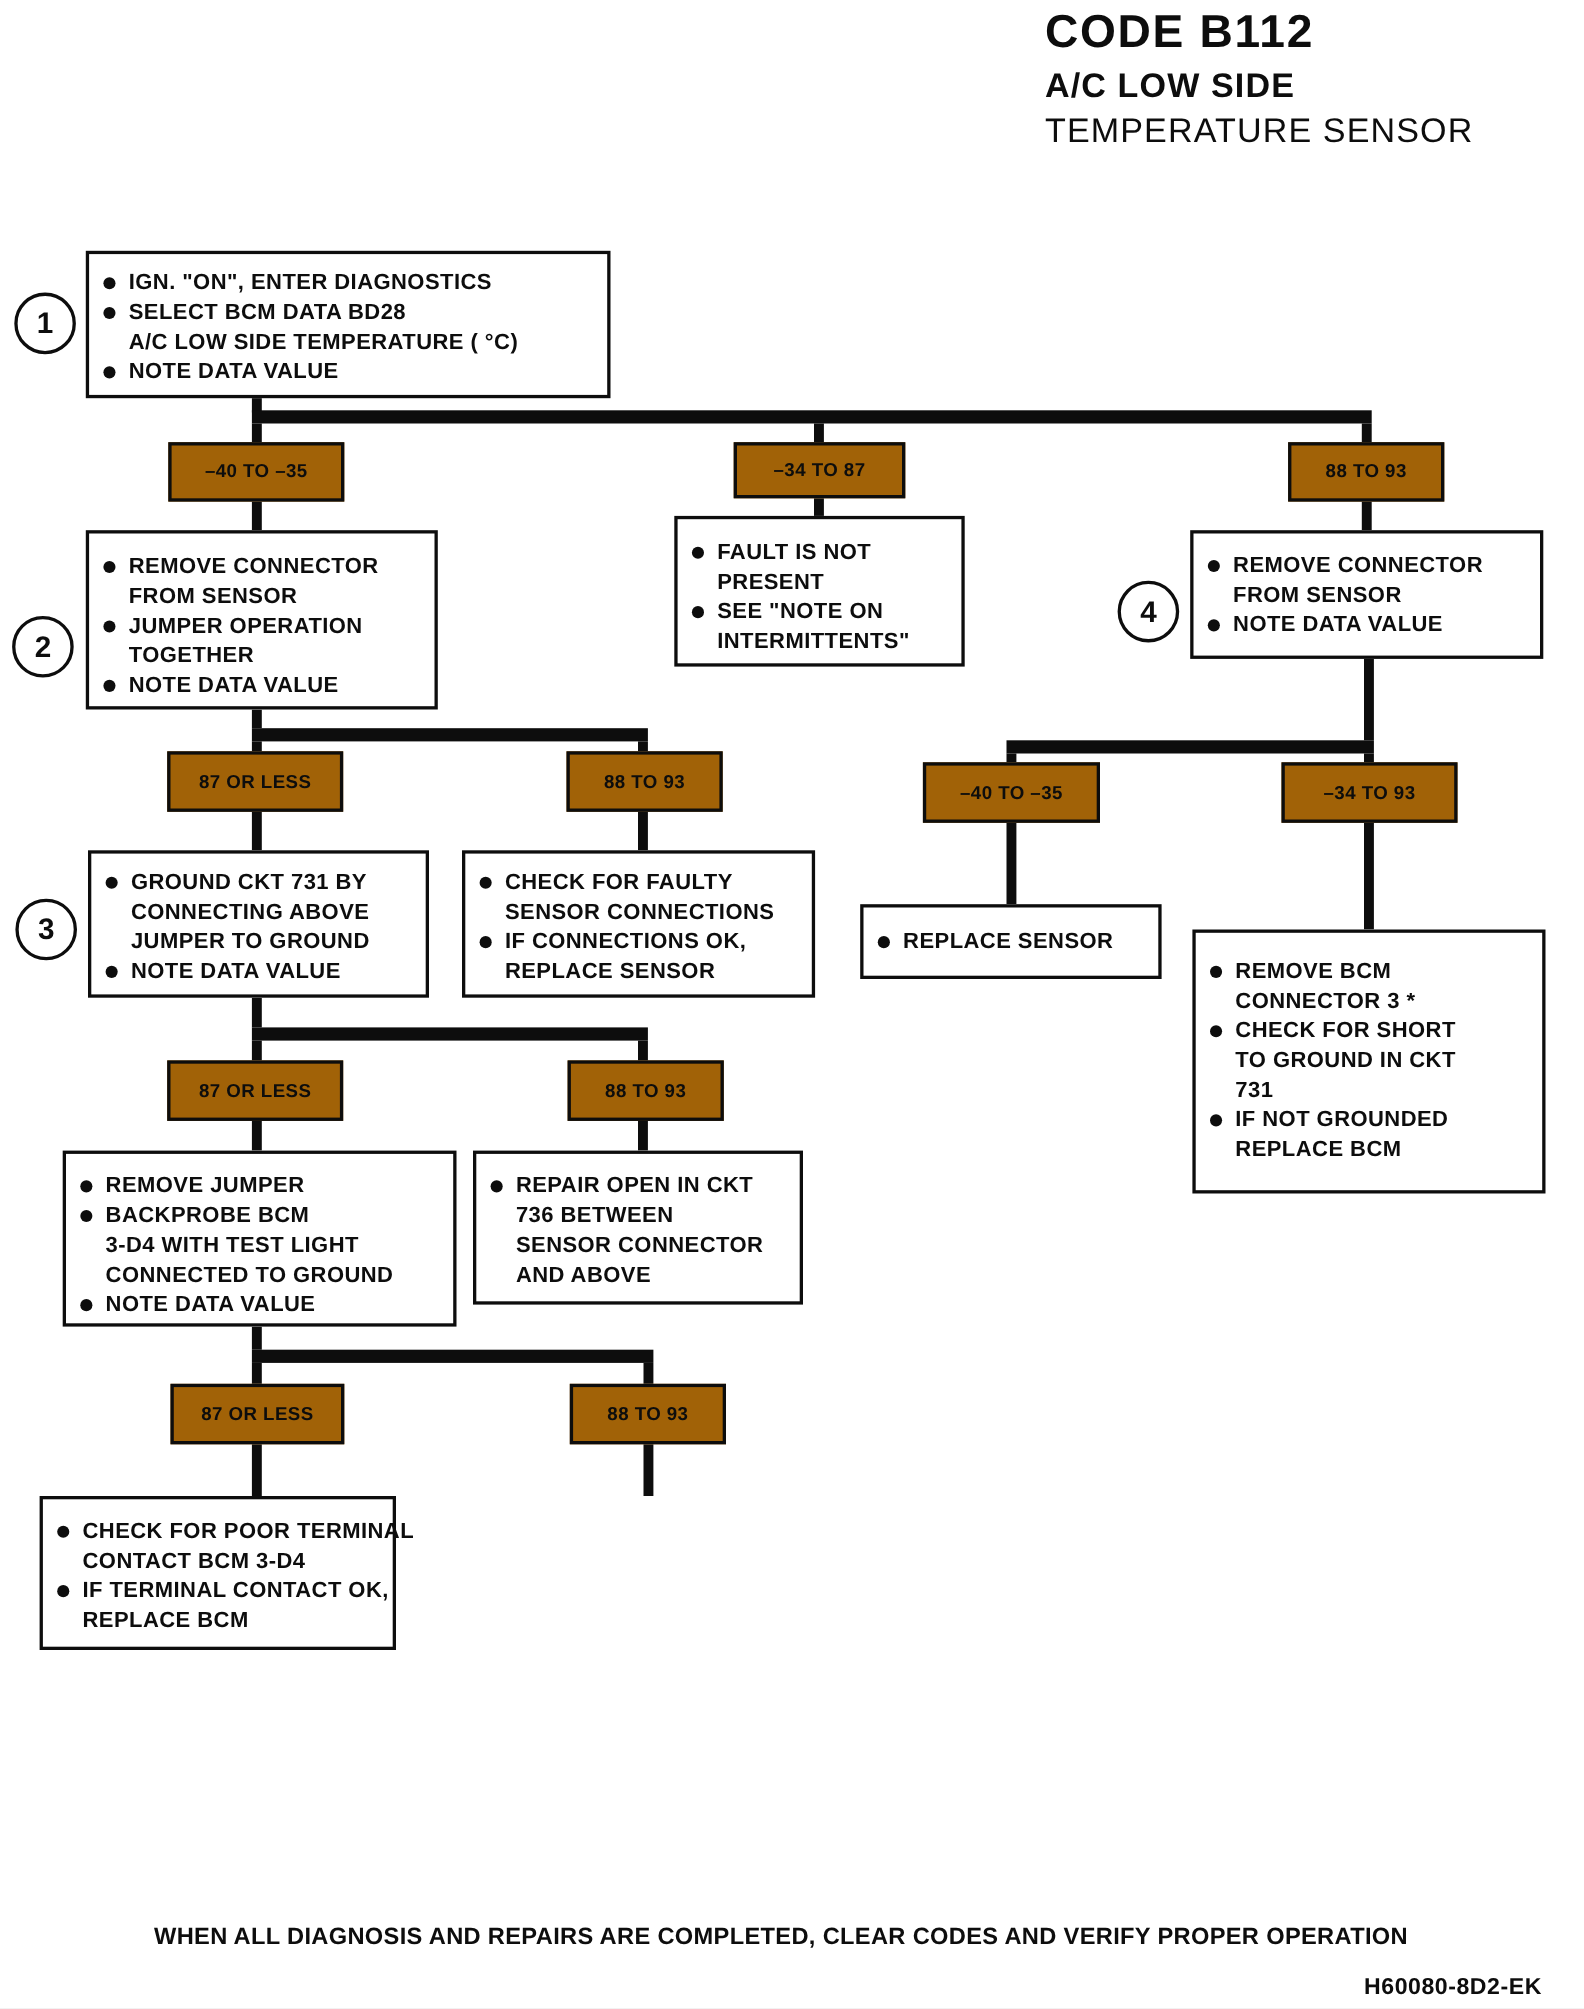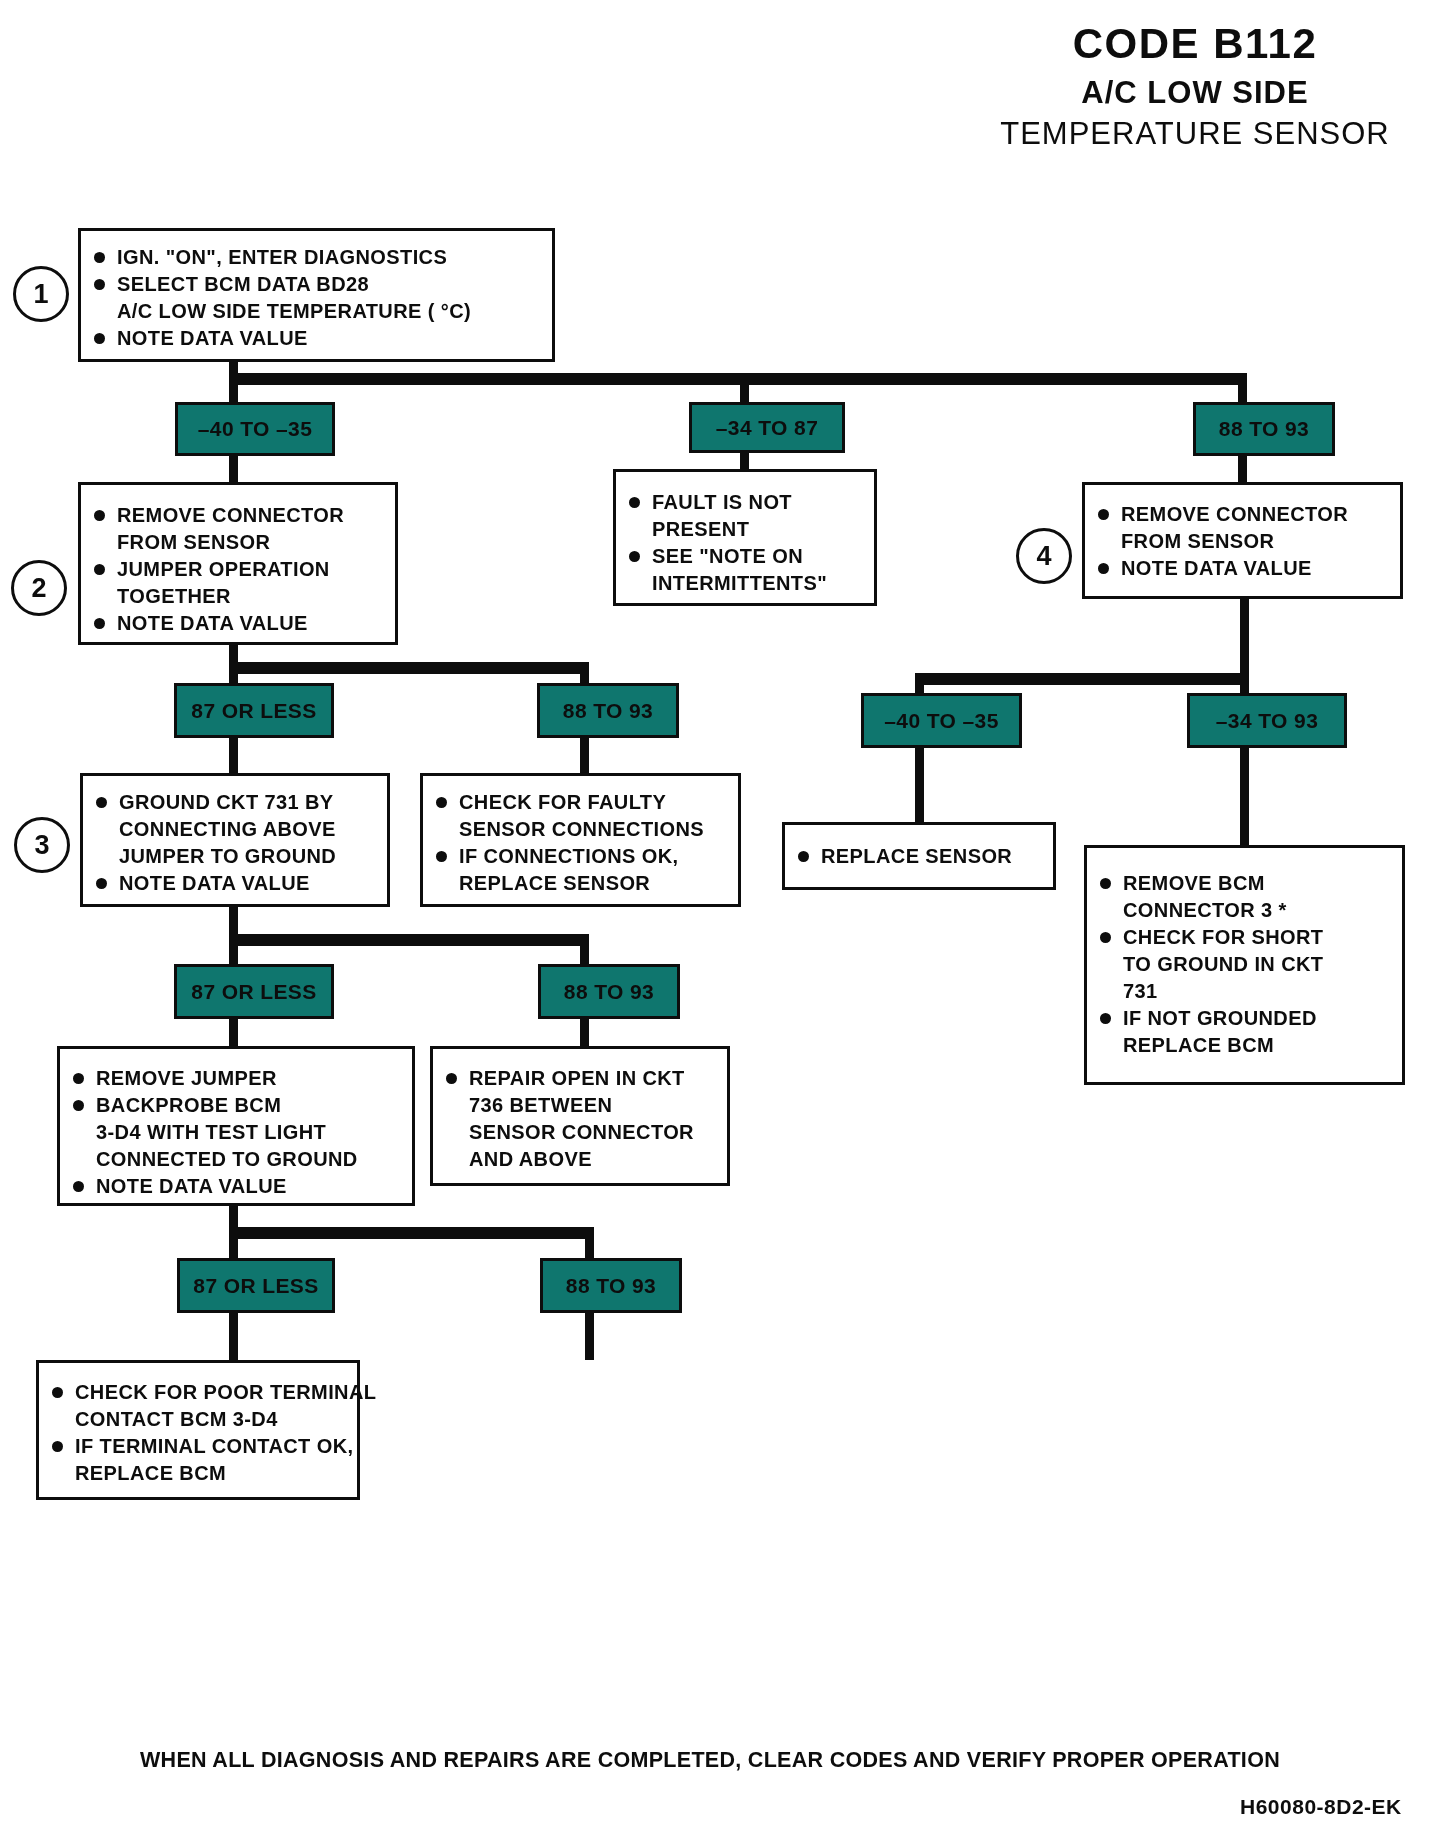--- a/index.html
+++ b/index.html
@@ -13,8 +13,7 @@
   }
   
   .title{
-    position:absolute;left:950px;top:21px;width:490px;
-    text-align:center;
+    position:absolute;left:950px;top:6px;width:490px;
   }
   .title .t1{font-size:42px;font-weight:800;letter-spacing:1.5px;line-height:46px;}
   .title .t2{font-size:31px;font-weight:700;letter-spacing:1px;line-height:36px;margin-top:8px;}

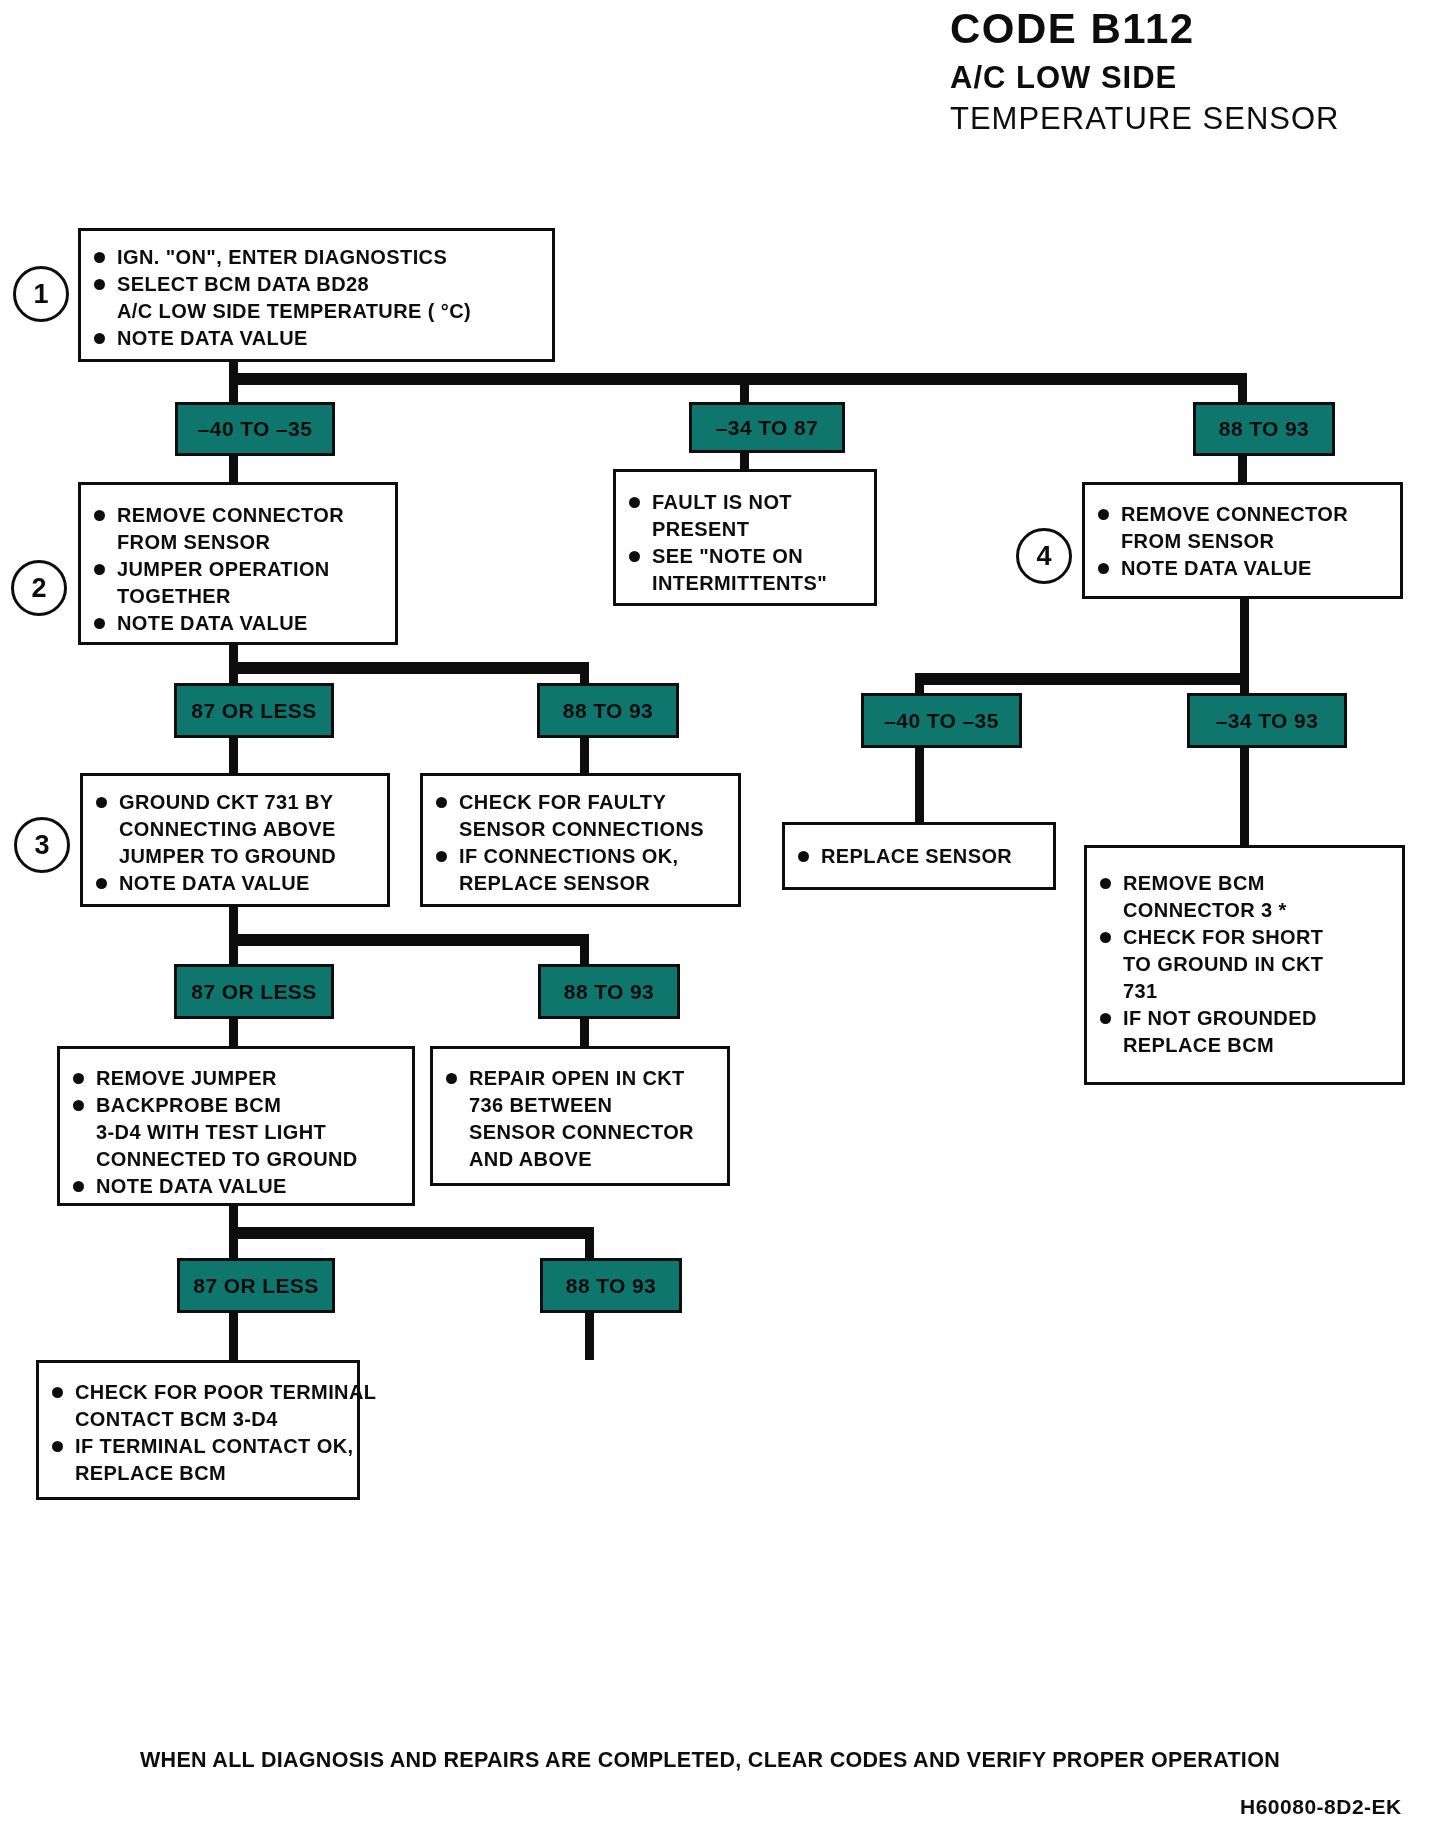--- a/index.html
+++ b/index.html
@@ -42,9 +42,9 @@
 
   
   .lbl{
-    position:absolute;border:3.5px solid #0d0d0d;background:#0f766e;box-sizing:border-box;
+    position:absolute;border:3.5px solid #0d0d0d;background:#a16207;box-sizing:border-box;
     display:flex;align-items:center;justify-content:center;
-    font-size:21px;font-weight:700;letter-spacing:.4px;white-space:nowrap;margin-left:22px;
+    font-size:17px;font-weight:700;letter-spacing:.4px;white-space:nowrap;
   }
 
   

